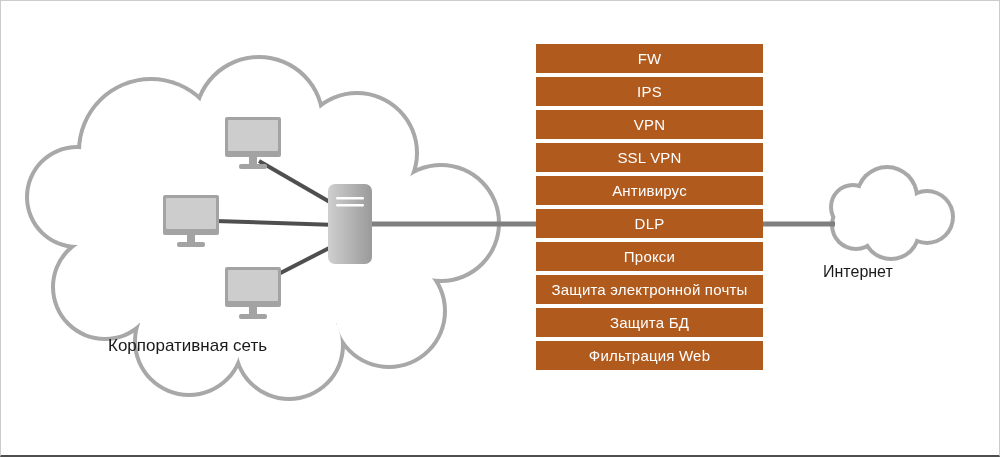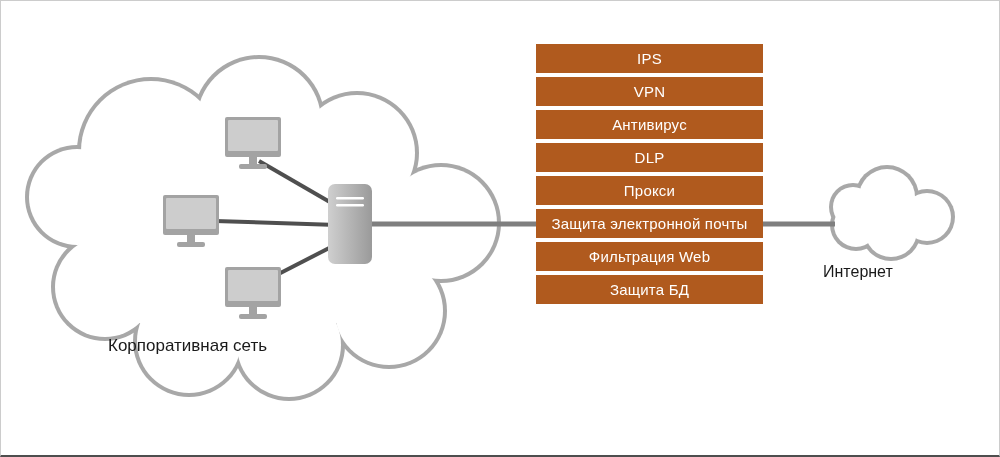--- a/index.html
+++ b/index.html
@@ -141,6 +141,7 @@
   </svg>
 
   <div class="stack">
+    <div class="bar">FW</div>
     <div class="bar">IPS</div>
     <div class="bar">VPN</div>
     <div class="bar">Антивирус</div>

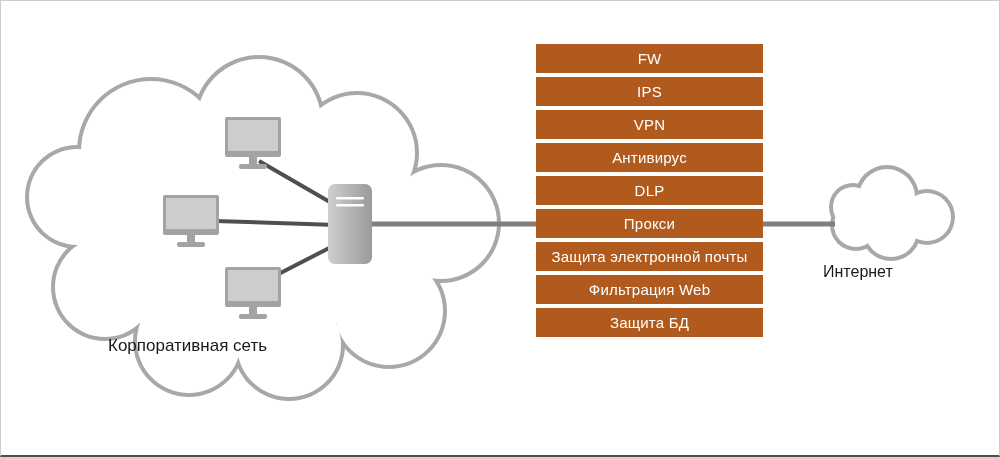--- a/index.html
+++ b/index.html
@@ -144,6 +144,7 @@
     <div class="bar">FW</div>
     <div class="bar">IPS</div>
     <div class="bar">VPN</div>
+    <div class="bar">SSL VPN</div>
     <div class="bar">Антивирус</div>
     <div class="bar">DLP</div>
     <div class="bar">Прокси</div>

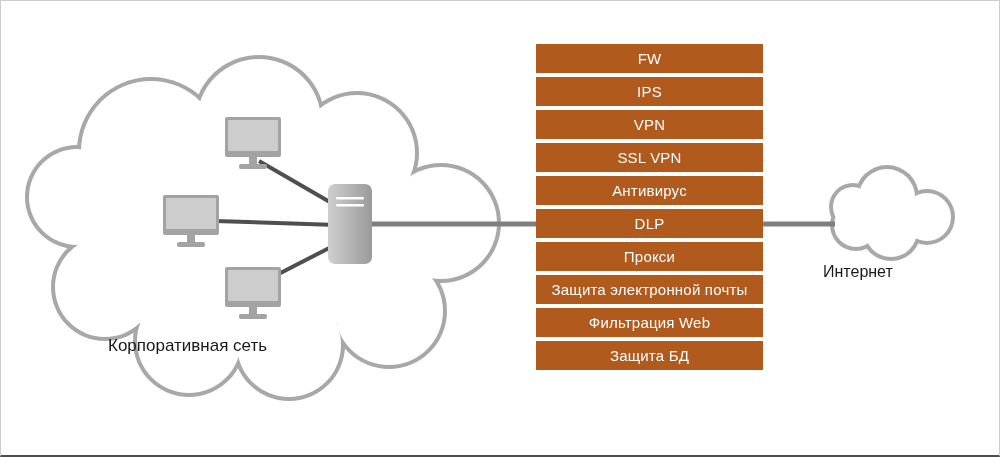--- a/index.html
+++ b/index.html
@@ -149,8 +149,8 @@
     <div class="bar">DLP</div>
     <div class="bar">Прокси</div>
     <div class="bar">Защита электронной почты</div>
+    <div class="bar">Защита БД</div>
     <div class="bar">Фильтрация Web</div>
-    <div class="bar">Защита БД</div>
   </div>
 
   <div class="cloud-label corp-label">Корпоративная сеть</div>

